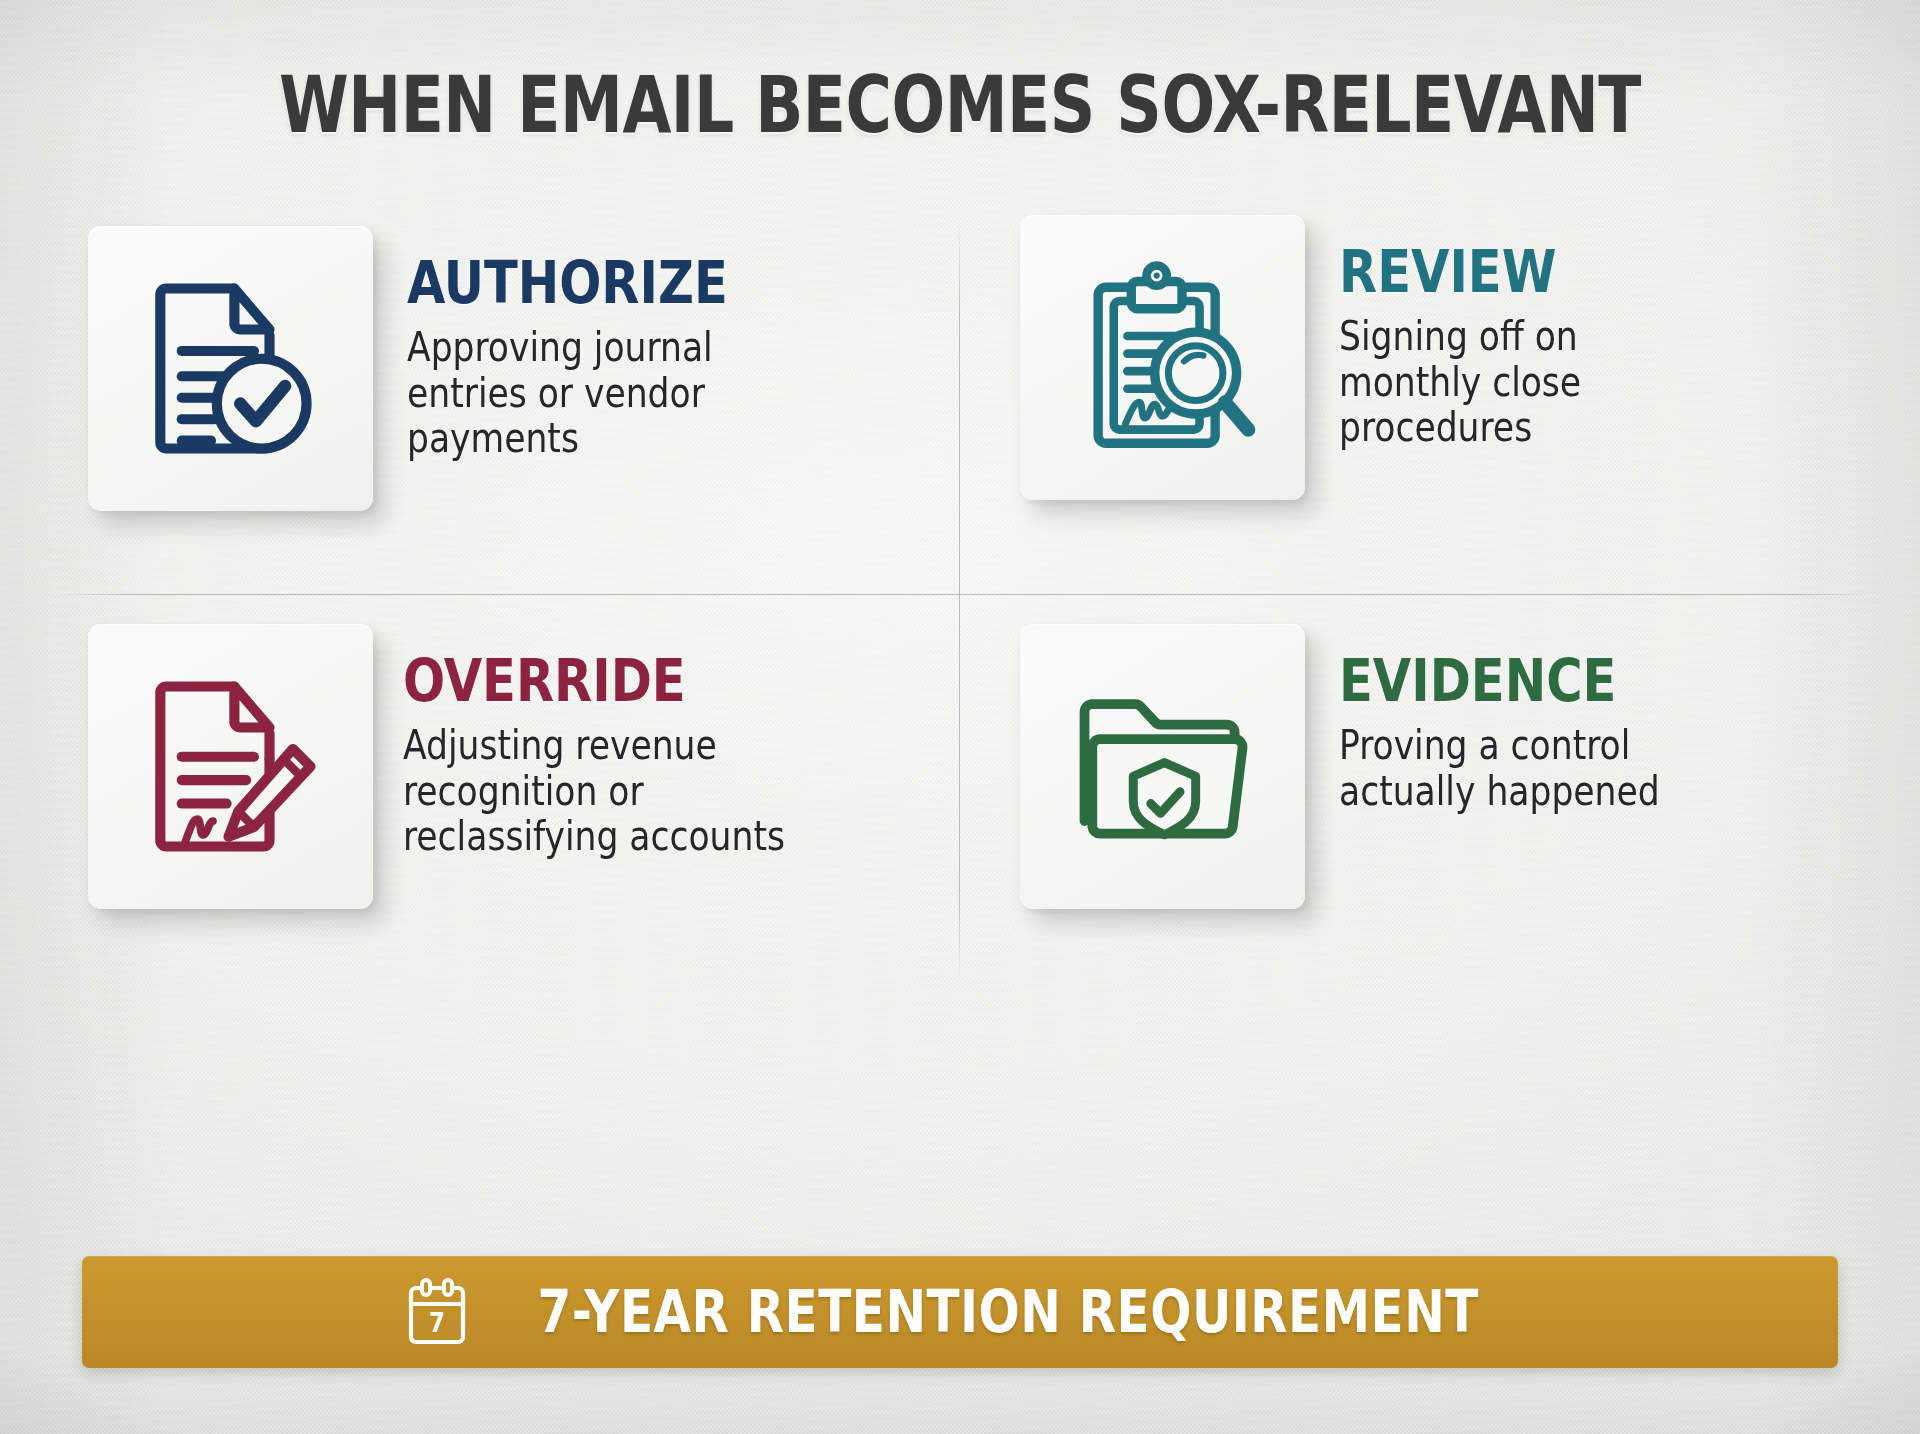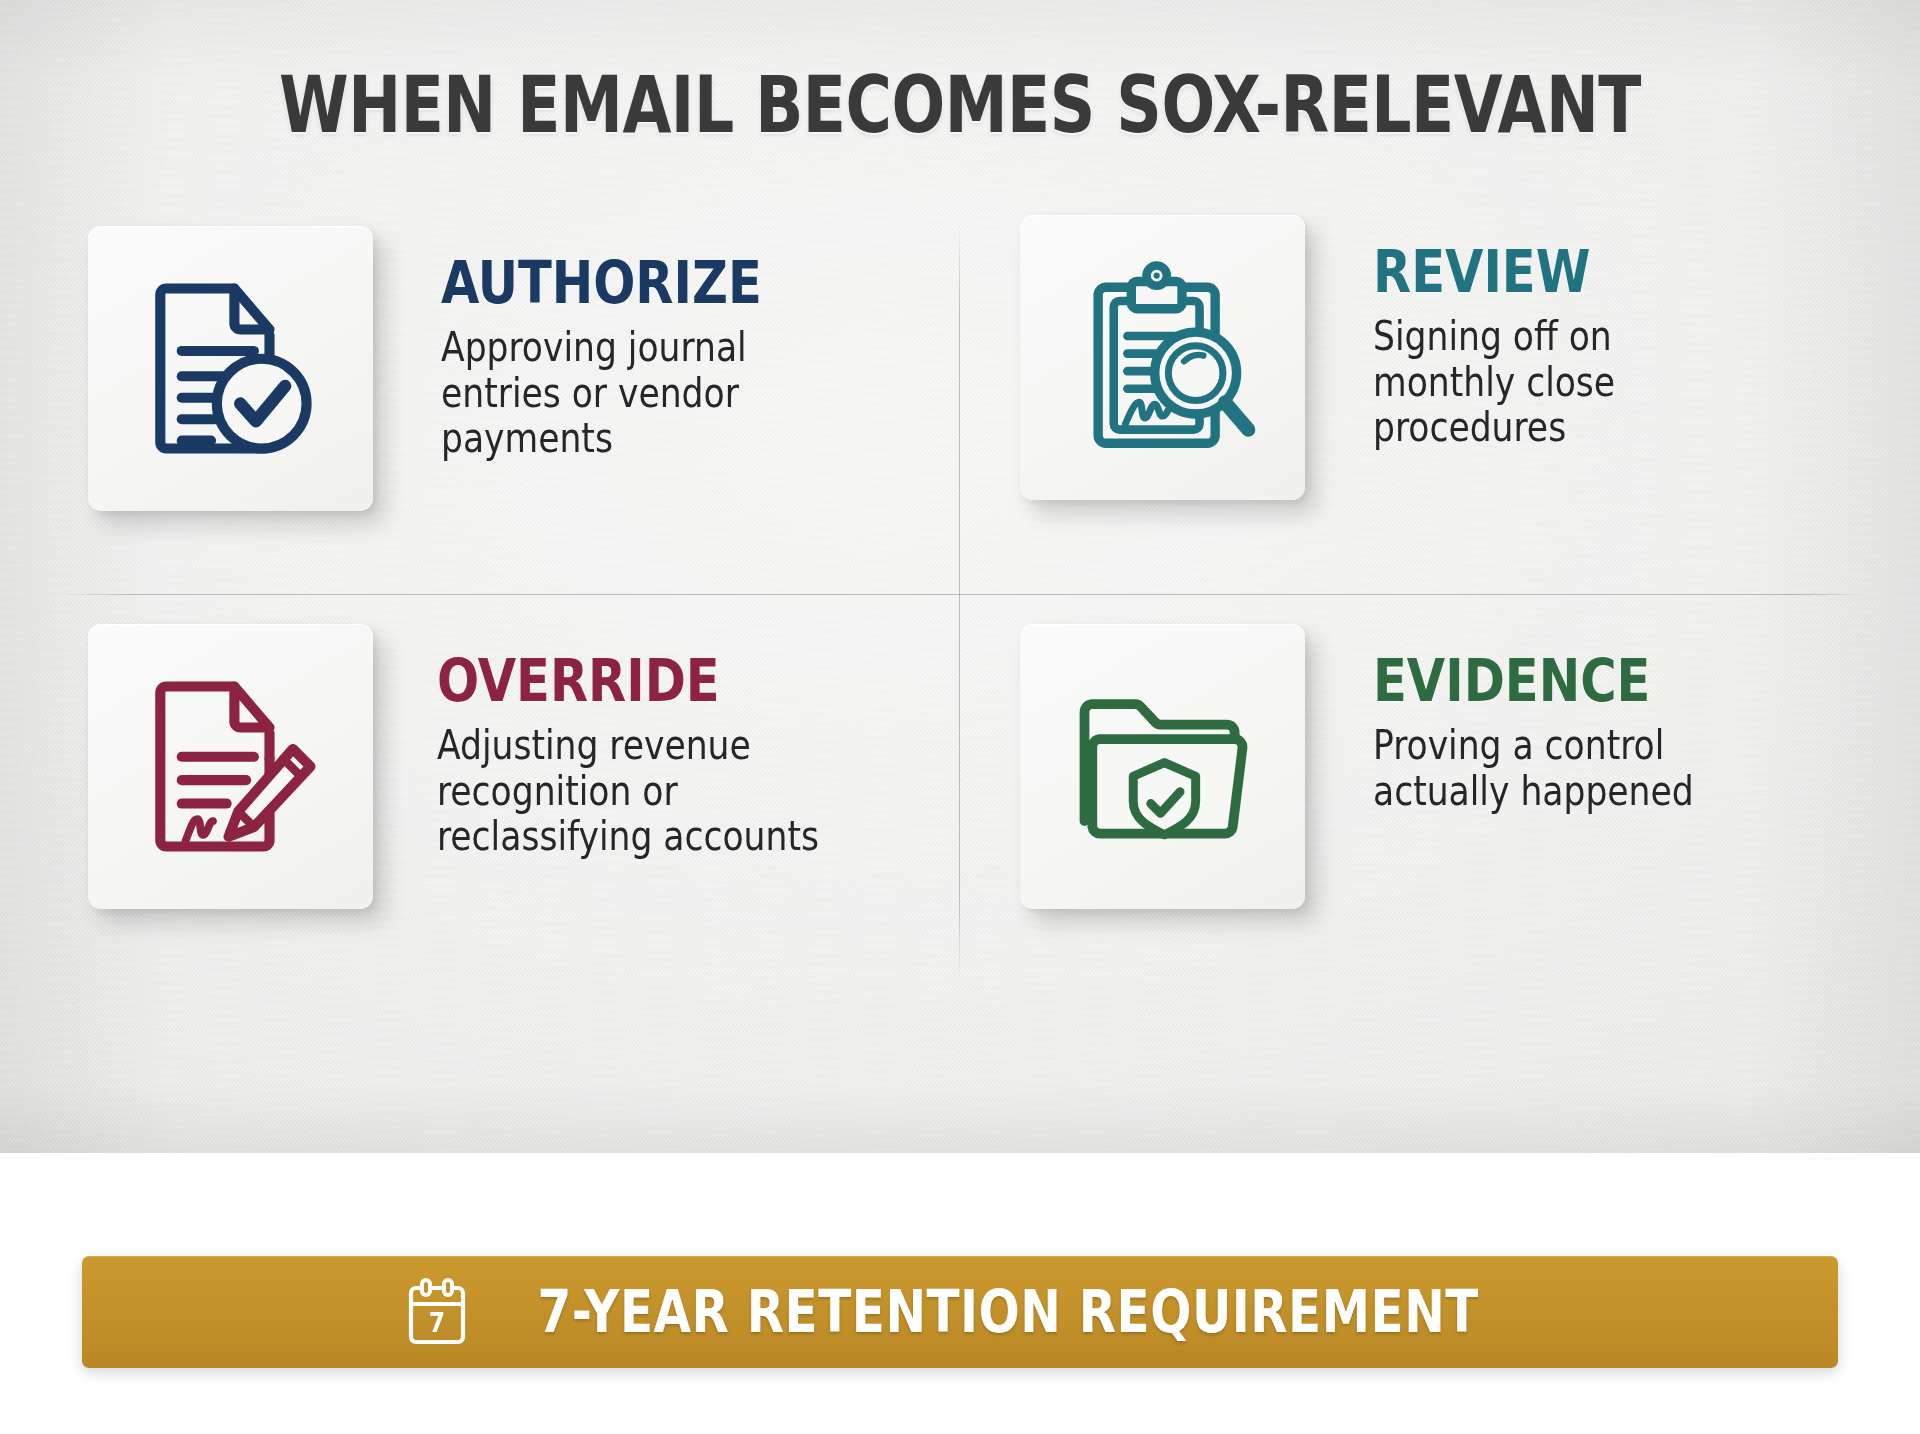--- a/index.html
+++ b/index.html
@@ -14,7 +14,7 @@
   #infographic {
     position:relative;
     width:1920px;
-    height:1153px;
+    height:1434px;
     background:
       radial-gradient(ellipse 1400px 900px at 46% 38%, #f6f6f5 0%, #f1f1f0 52%, #e9e9e7 100%);
   }

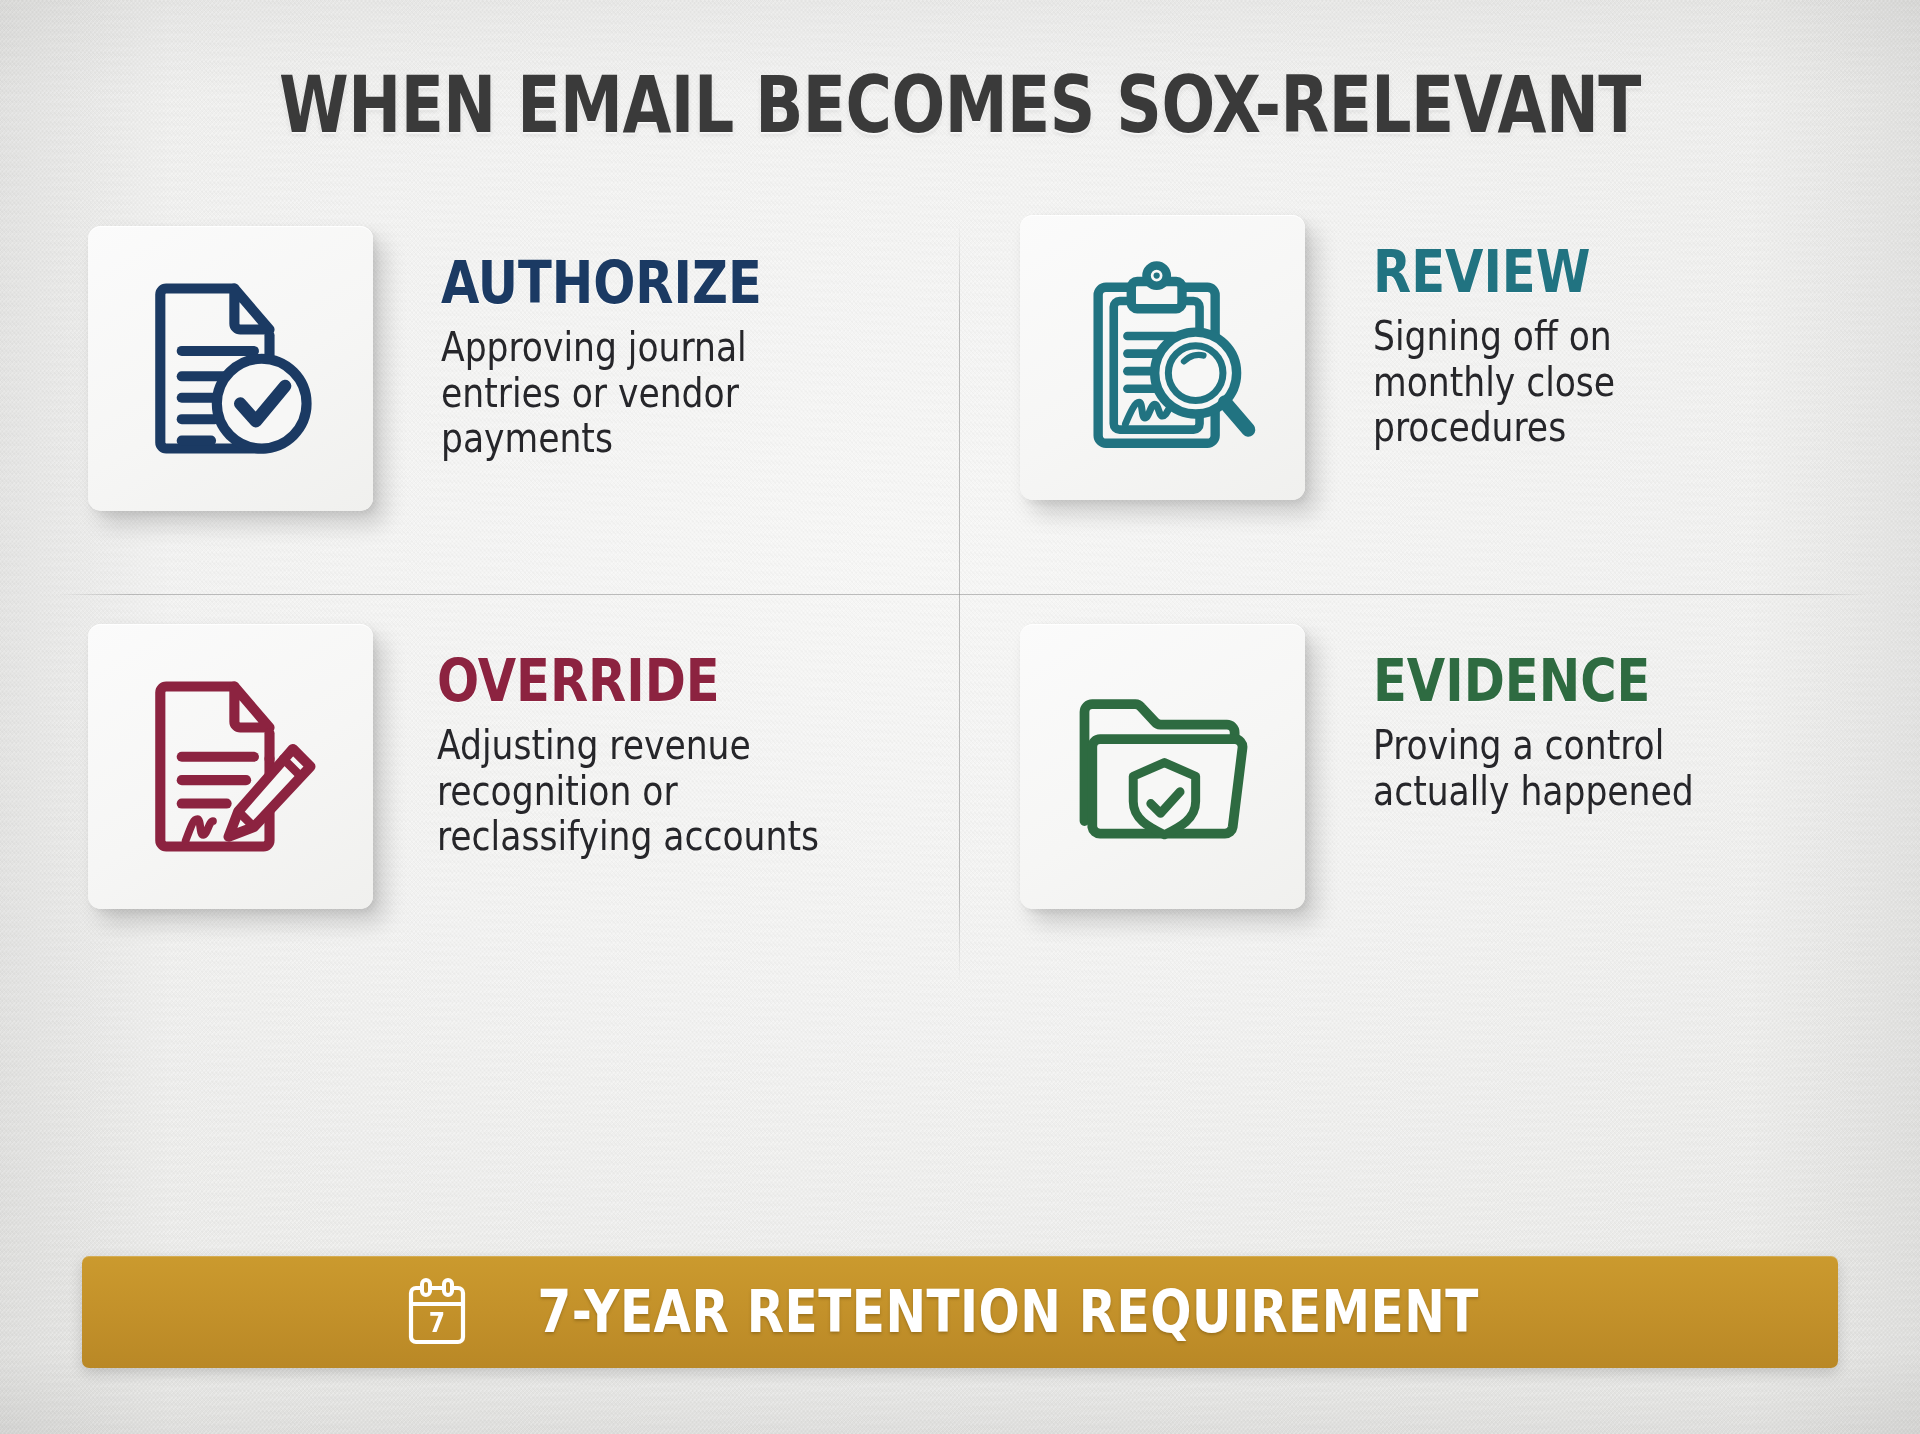--- a/index.html
+++ b/index.html
@@ -114,7 +114,6 @@
   .q-text{
     padding-top:28px;
     min-width:0;
-    margin-left:34px;
   }
   .q-head{
     font-family:"DejaVu Sans Condensed","Liberation Sans Narrow","Liberation Sans", sans-serif;

